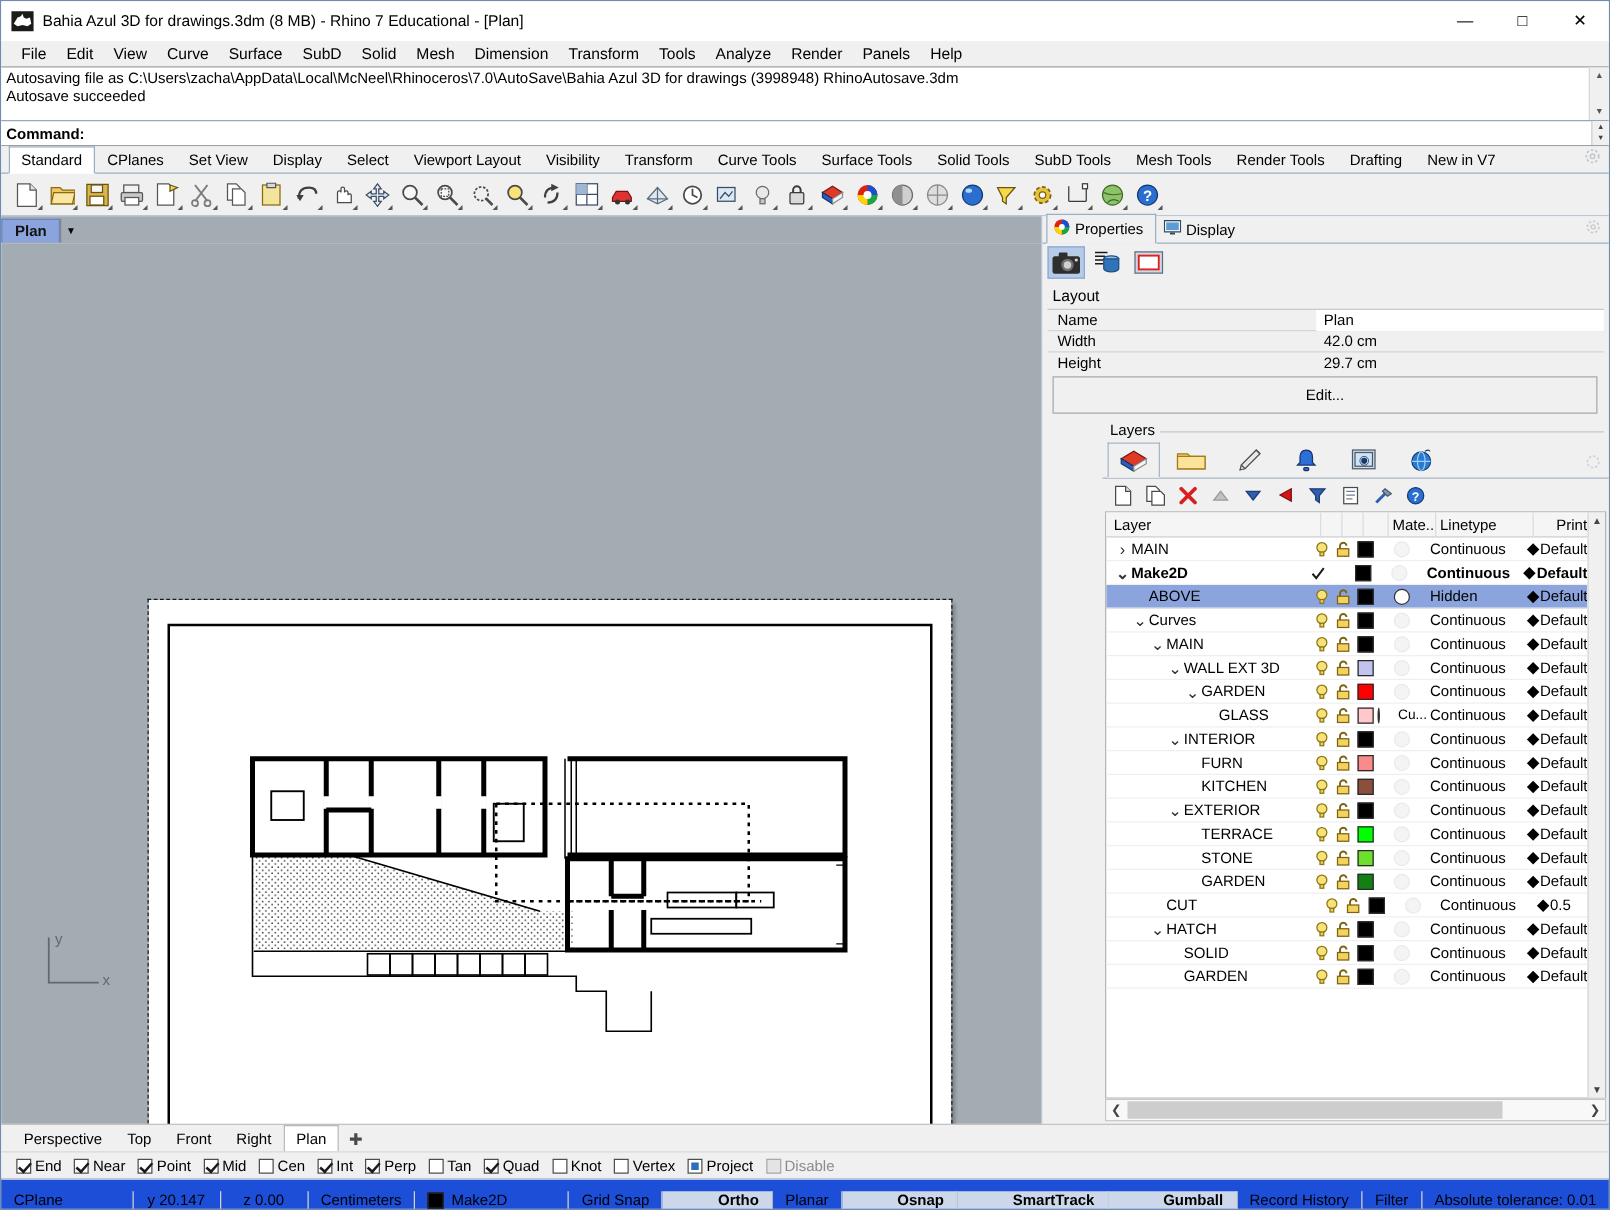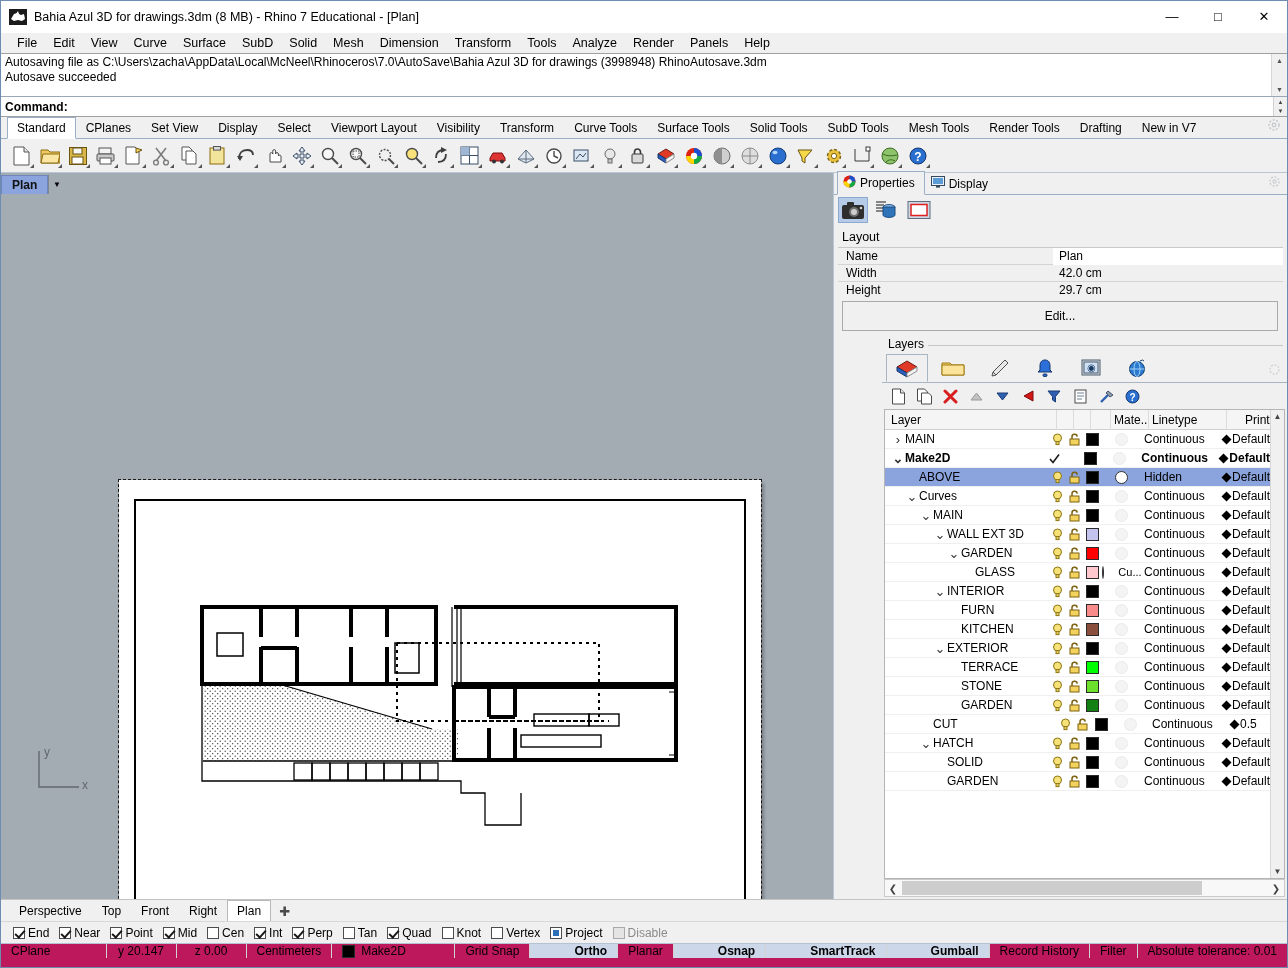--- a/index.html
+++ b/index.html
@@ -170,7 +170,7 @@
   .cb.dis { border-color:#a9a9a9; background:#e4e4e4; }
   .osnap.dis { color:#8b8b8b; }
 
-  .statusbar { flex:0 0 24px; display:flex; align-items:flex-start; background:#be185d;
+  .statusbar { flex:0 0 24px; display:flex; align-items:flex-end; background:#1d4ed8;
                border-top:1px solid #b5c2d0; font-size:12px; }
   .sb { display:flex; align-items:center; padding:0 10px; border-right:1px solid #d2d2d2;
         white-space:nowrap; }

